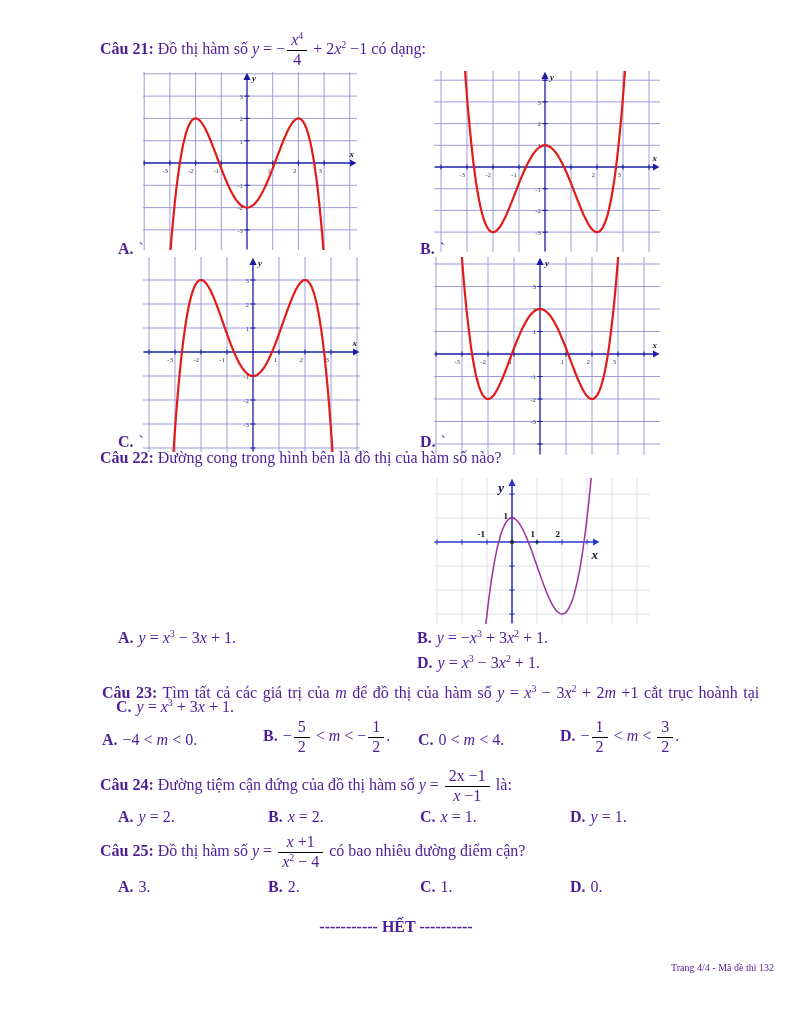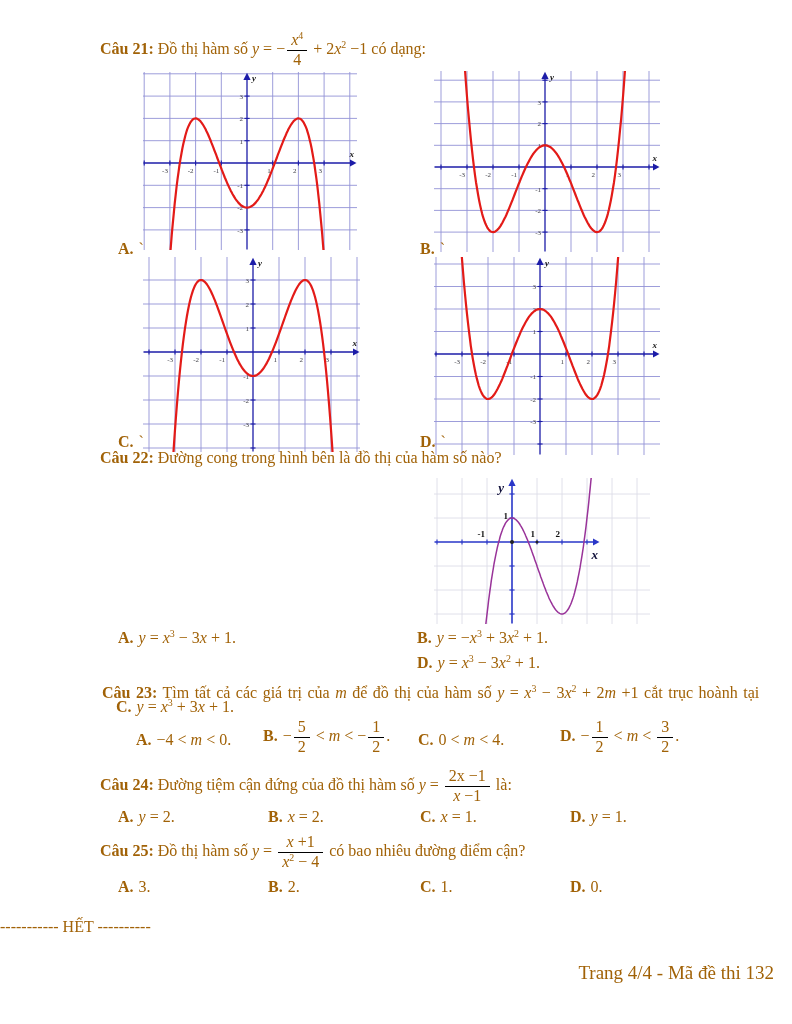--- a/index.html
+++ b/index.html
@@ -4,7 +4,7 @@
 <style>
   html,body{margin:0;padding:0;background:#fff;}
   #page{position:relative;width:792px;height:1024px;background:#ffffff;overflow:hidden;
-        font-family:"Liberation Serif","DejaVu Serif",serif;font-size:16px;color:#a16207;}
+        font-family:"Liberation Serif","DejaVu Serif",serif;font-size:16px;color:#4c1d95;}
   .abs{position:absolute;}
   .nowrap{white-space:nowrap;}
   .qlabel{font-weight:bold;}

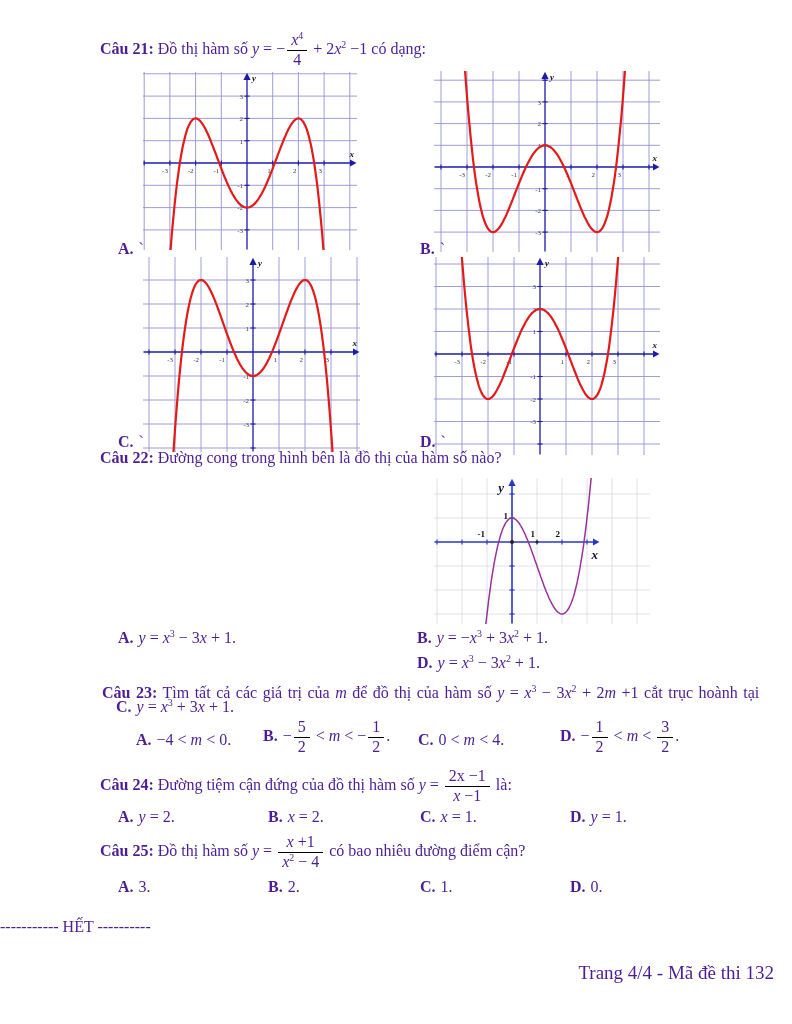--- a/index.html
+++ b/index.html
@@ -331,7 +331,7 @@
     <div id="q23-line1"><span class="qlabel">Câu 23:</span><span><span> Tìm tất cả các giá trị của </span><i>m</i><span> để đồ thị của hàm số </span><i>y</i><span> = </span><i>x</i><sup>3</sup><span> − 3</span><i>x</i><sup>2</sup><span> + 2</span><i>m</i><span> +1 cắt trục hoành tại</span></span></div>
   </div>
 
-  <div class="abs optrow nowrap" style="left:136px;top:731px;">
+  <div class="abs optrow nowrap" style="left:102px;top:731px;">
     <span class="qlabel">A.</span><span><span>−4 &lt; </span><i>m</i><span> &lt; 0.</span></span>
   </div>
   <div class="abs optrow nowrap" style="left:263px;top:719px;">

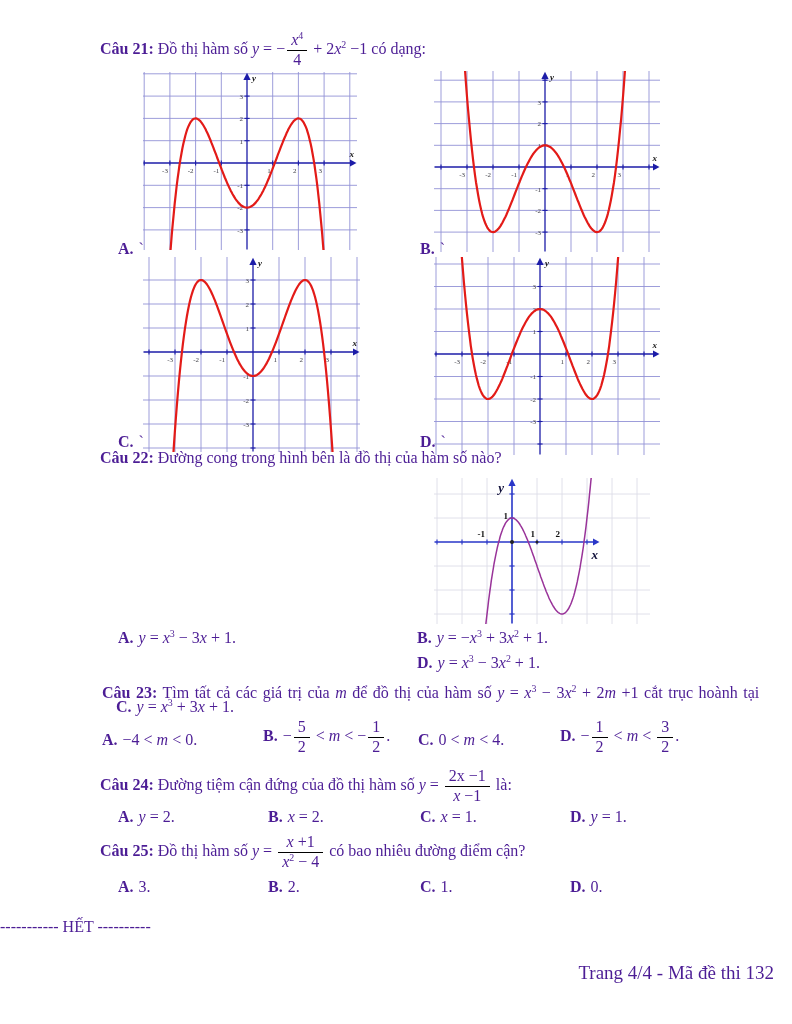--- a/index.html
+++ b/index.html
@@ -17,7 +17,7 @@
   .optrow span.qlabel{margin-right:5px;}
   #q23-heading{line-height:23px;width:665px;}
   #q23-line1{white-space:nowrap;word-spacing:1.5px;text-indent:19px;}
-  #het{left:0;right:0;text-align:left;}
+  #het{left:0;right:0;text-align:center;font-weight:bold;}
   #footer{text-align:right;}
 </style>
 </head>

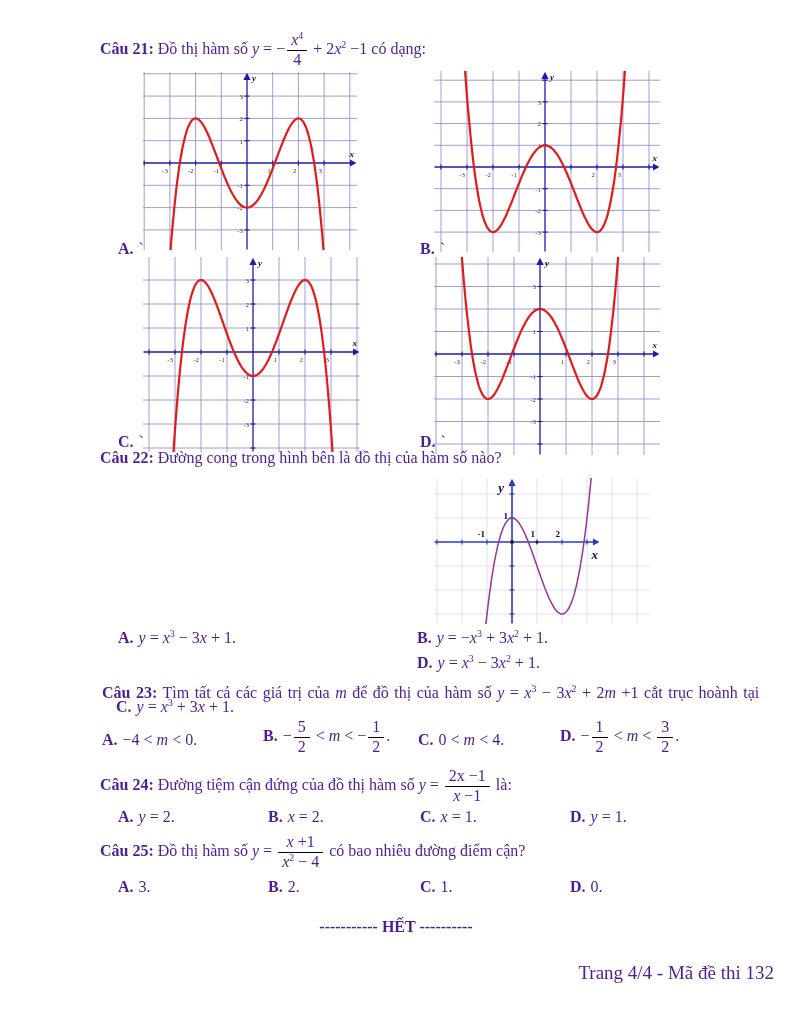--- a/index.html
+++ b/index.html
@@ -377,7 +377,7 @@
   </div>
 
   <div class="abs" id="het" style="top:918px;">----------- HẾT ----------</div>
-  <div class="abs" id="footer" style="right:18px;top:962px;font-size:19px;">Trang 4/4 - Mã đề thi 132</div>
+  <div class="abs" id="footer" style="right:18px;top:962px;font-size:10px;">Trang 4/4 - Mã đề thi 132</div>
 
 </div>
 

